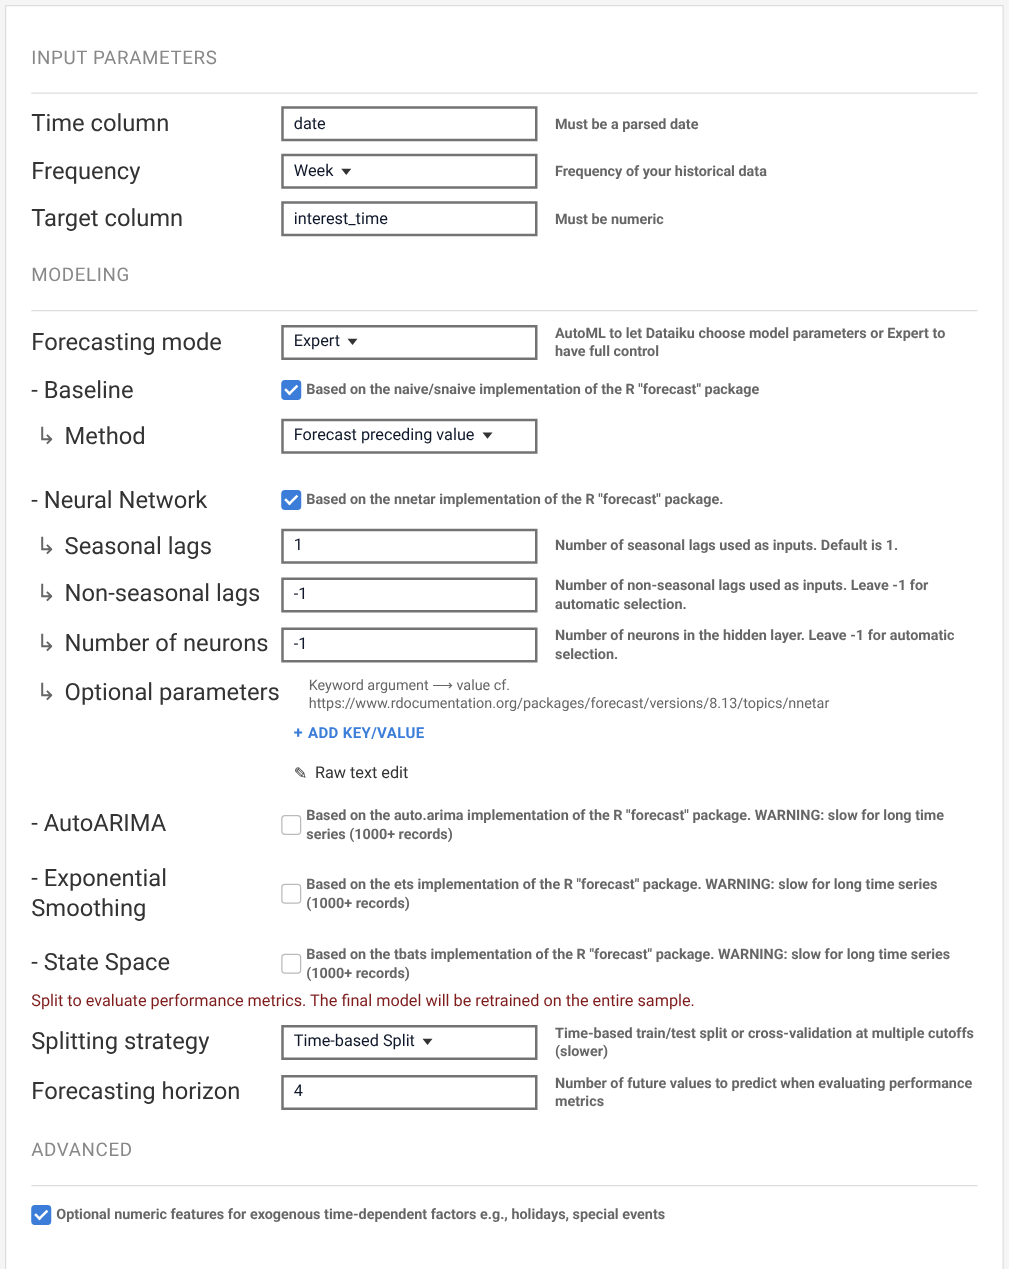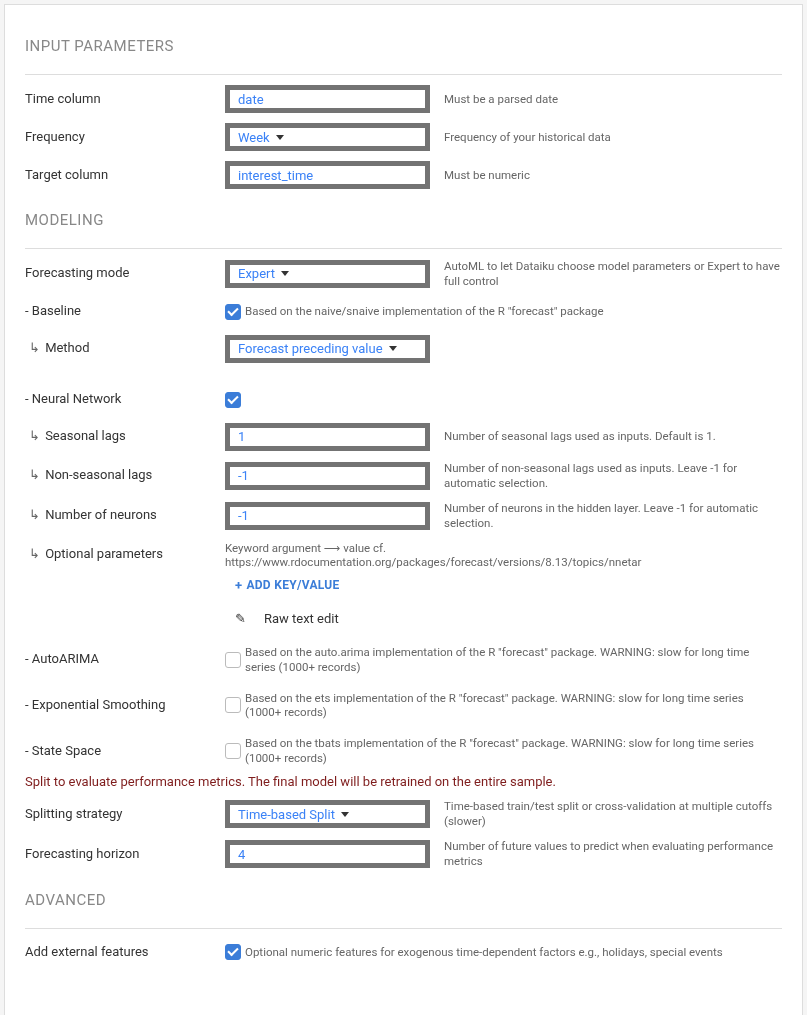--- a/index.html
+++ b/index.html
@@ -40,7 +40,7 @@
   .row .label {
     width: 200px;
     flex-shrink: 0;
-    font-size: 13px;
+    font-size: 19px;
     color: #333;
     line-height: 1.3;
   }

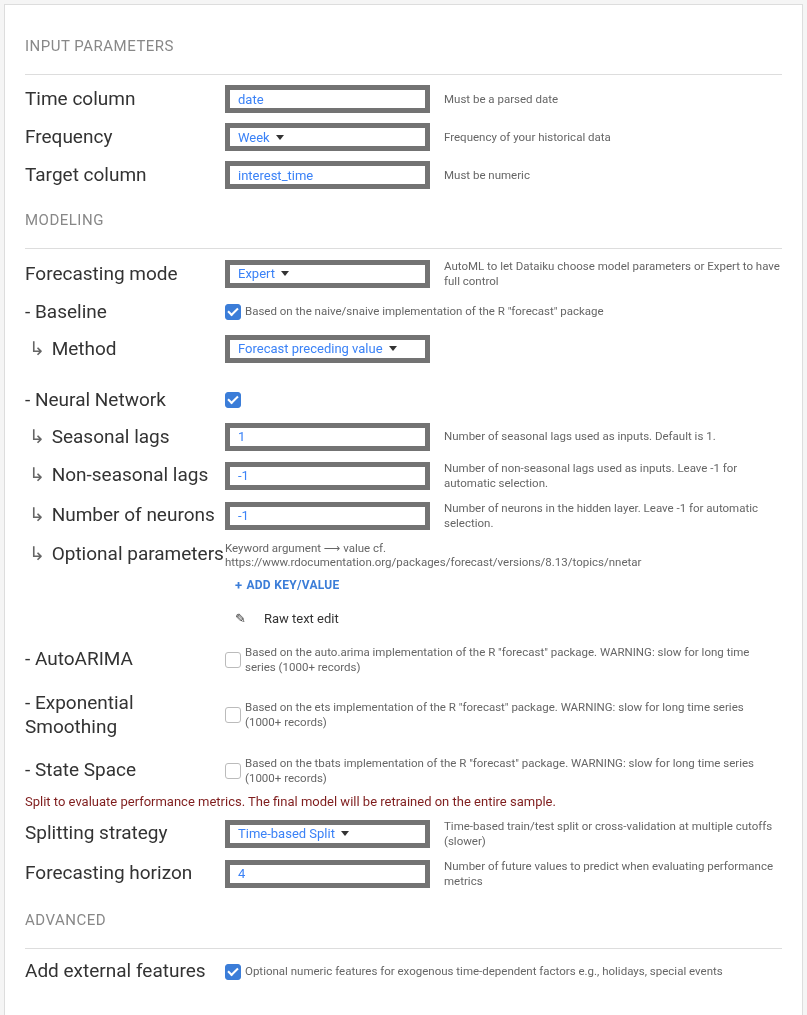--- a/index.html
+++ b/index.html
@@ -64,10 +64,10 @@
     height: 28px;
     padding: 0 8px;
     font-size: 13px;
-    border: 5px solid #737373;
+    border: 2px solid #737373;
     border-radius: 0;
     background: #fff;
-    color: #3b82f6;
+    color: #0f172a;
     font-family: inherit;
   }
   .row .ctrl .select {

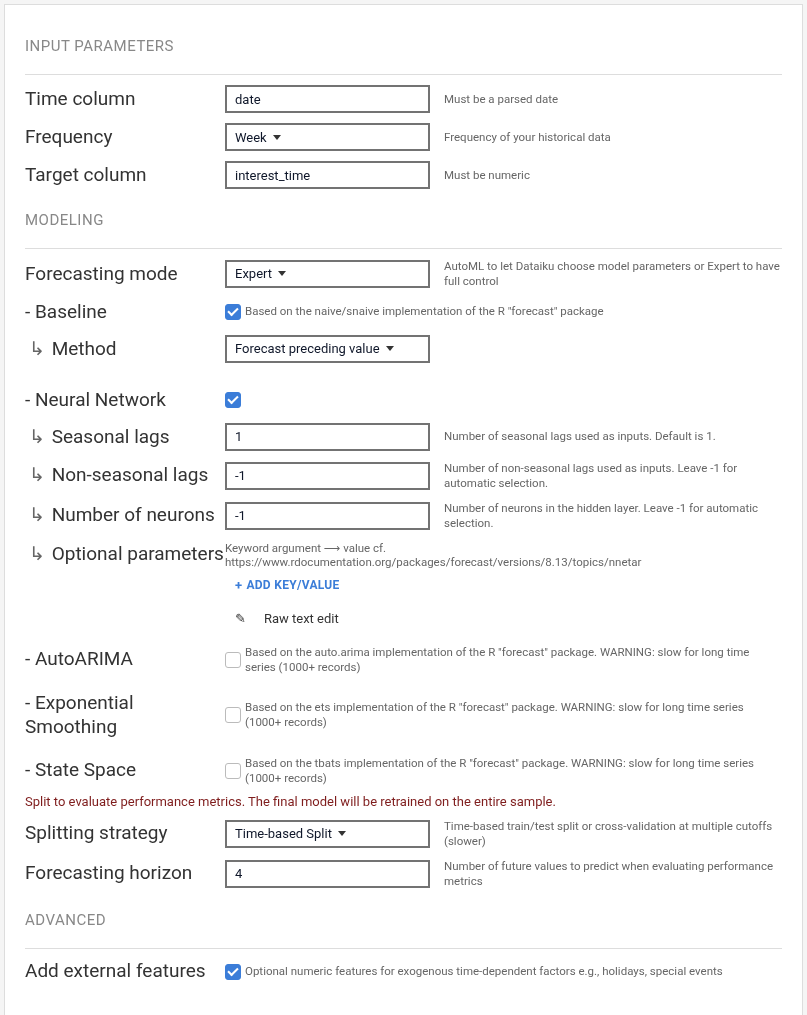--- a/index.html
+++ b/index.html
@@ -87,6 +87,7 @@
     font-size: 11.5px;
     color: #666;
     line-height: 1.3;
+    font-weight: bold;
   }
   .chk {
     width: 16px;

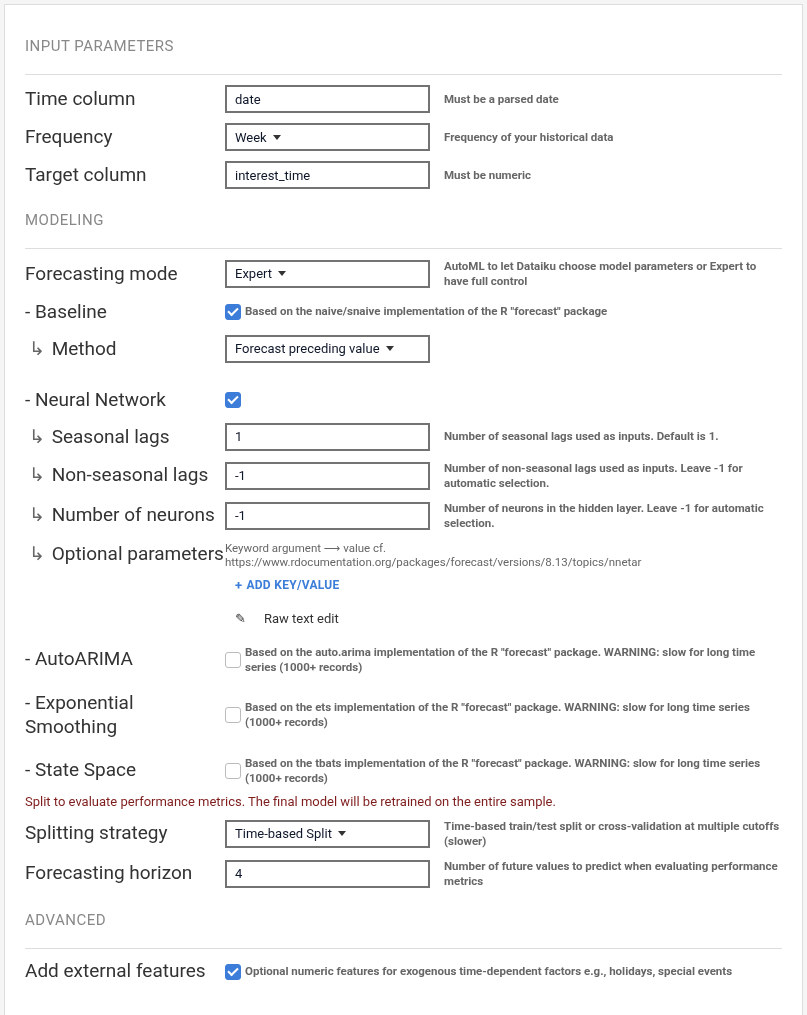--- a/index.html
+++ b/index.html
@@ -230,6 +230,7 @@
     <div class="ctrl">
         <span class="chk checked"></span>
       </div>
+    <div class="help">Based on the nnetar implementation of the R "forecast" package.</div>
   </div>
 
   <div class="row">

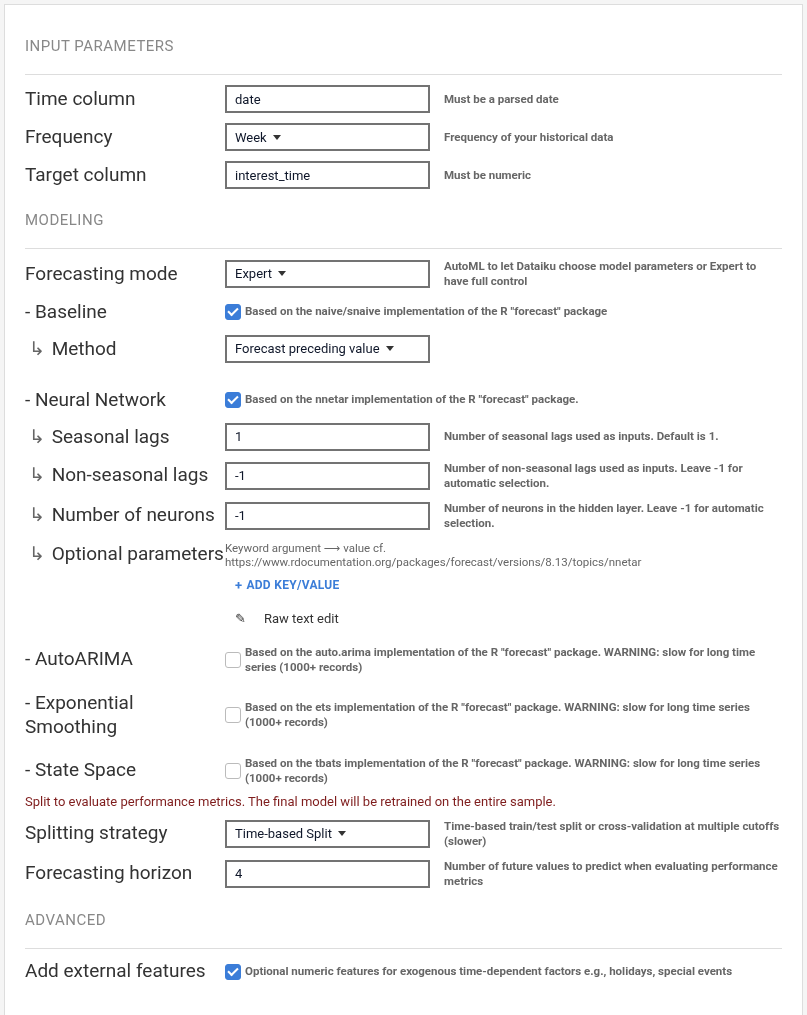--- a/index.html
+++ b/index.html
@@ -155,7 +155,7 @@
   .opt-desc {
     font-size: 11.5px;
     color: #666;
-    margin-left: 0;
+    margin-left: 22px;
   }
 </style>
 </head>

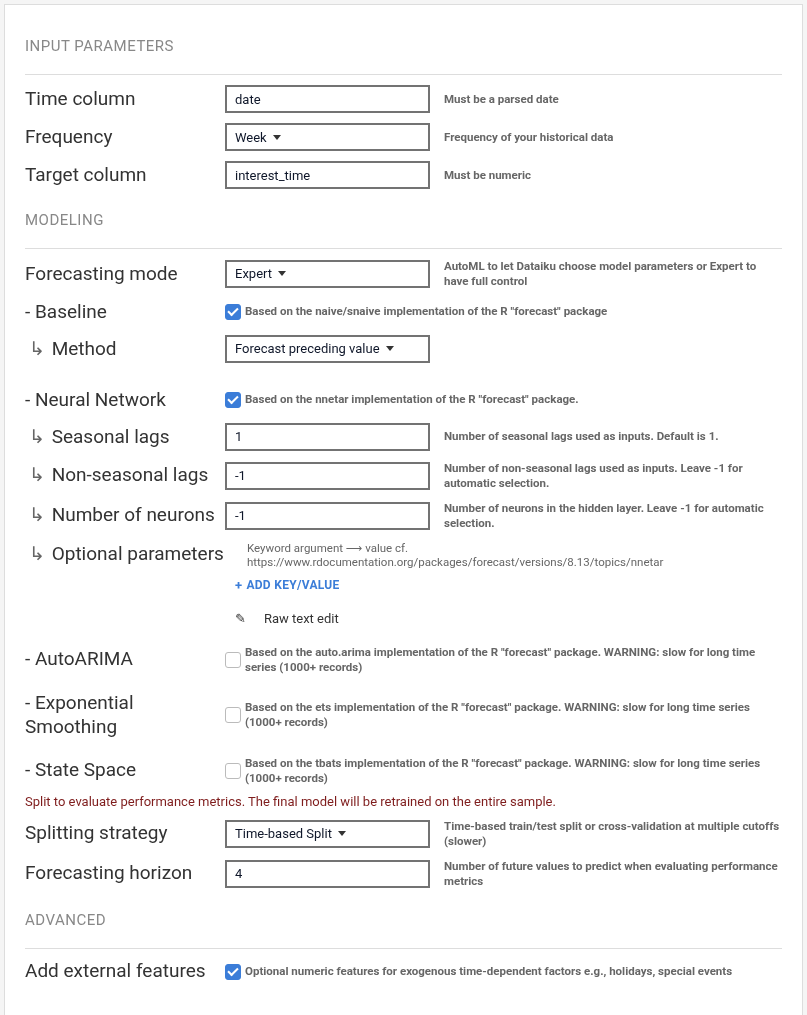--- a/index.html
+++ b/index.html
@@ -139,7 +139,7 @@
     cursor: pointer;
     display: inline-flex;
     align-items: center;
-    gap: 18px;
+    gap: 6px;
   }
   .pencil::before {
     content: "✎";

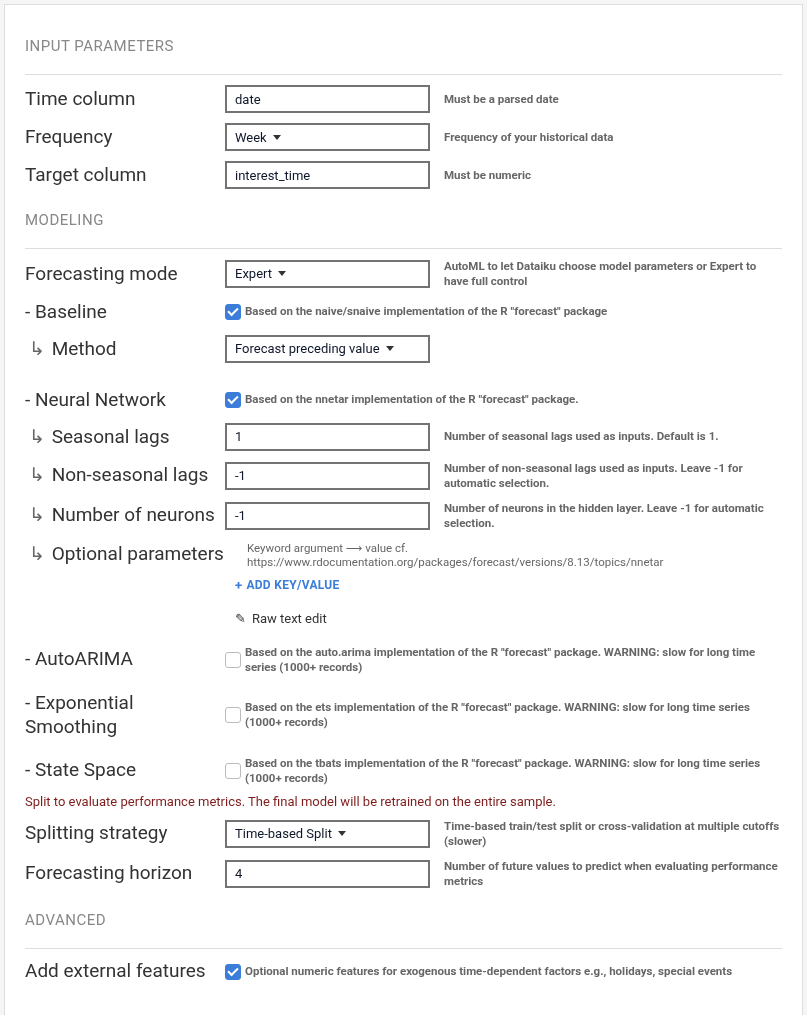--- a/index.html
+++ b/index.html
@@ -327,7 +327,6 @@
   <div class="section-title">ADVANCED</div>
 
   <div class="row chk-row">
-    <div class="label">Add external features</div>
     <div class="ctrl">
         <span class="chk checked"></span>
       </div>

